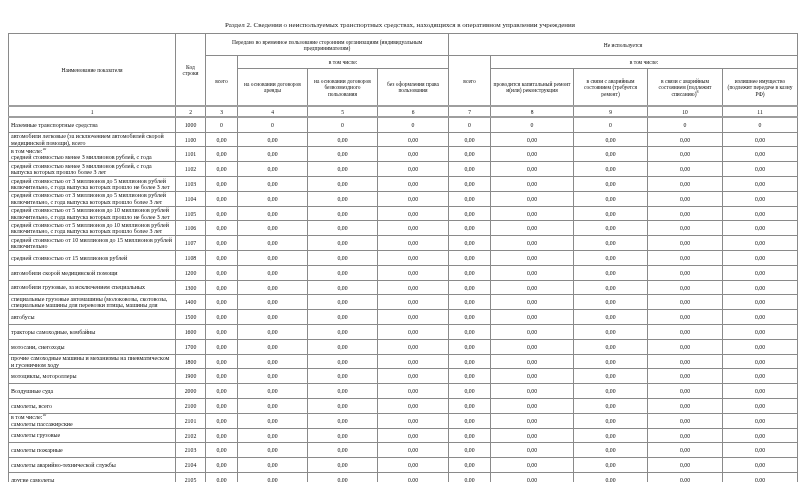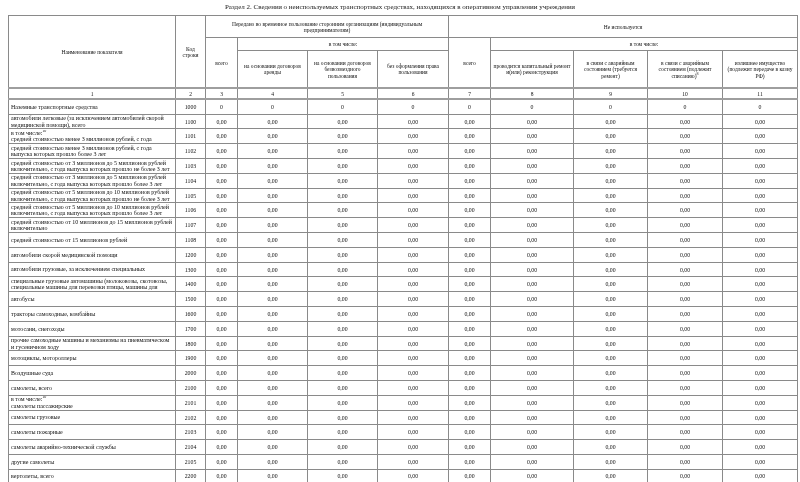--- a/index.html
+++ b/index.html
@@ -9,7 +9,7 @@
     font-family:"Liberation Serif","DejaVu Serif",serif;
   }
   .doc-title {
-    text-align:center; font-size:7px; line-height:1.2; padding-top:3px;
+    text-align:center; font-size:7px; line-height:1.2; padding-top:21px;
     color:#1a1a1a;
   }
   table.main {

